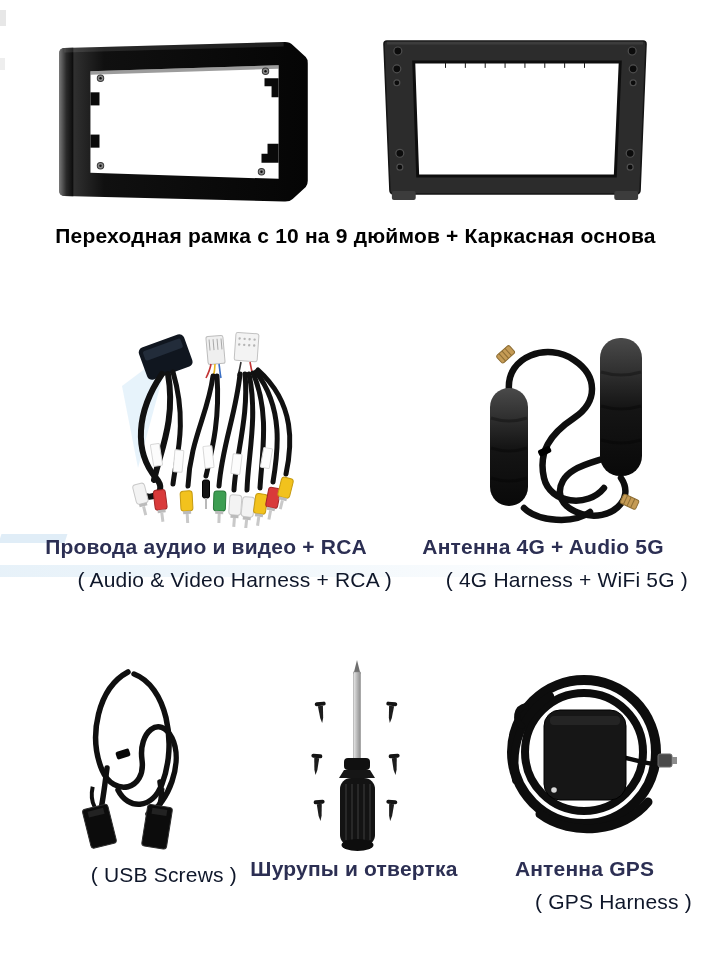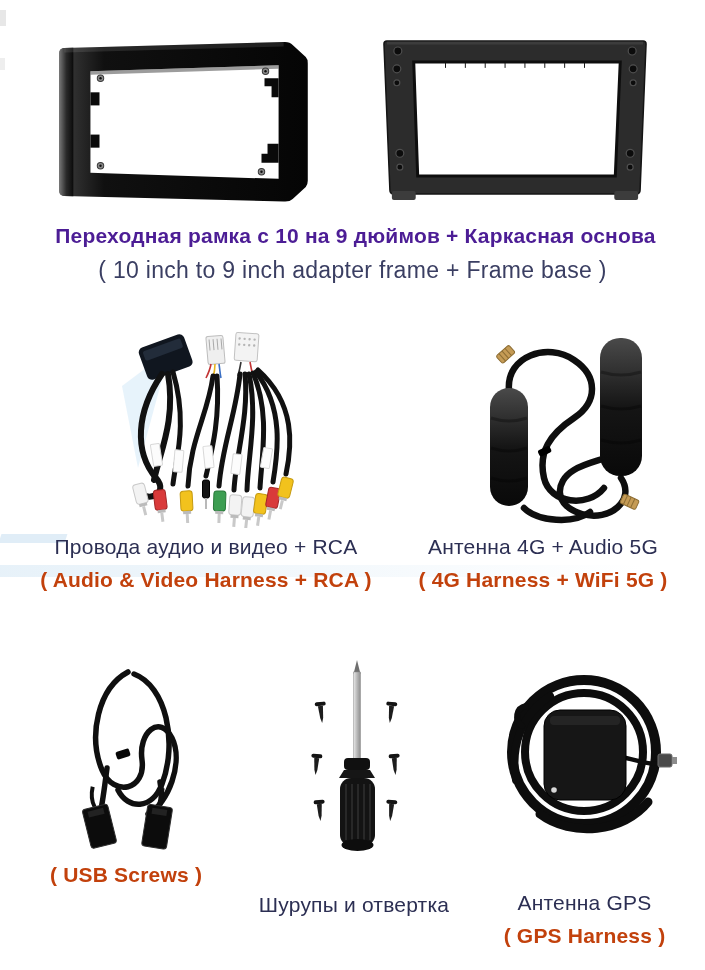--- a/index.html
+++ b/index.html
@@ -12,7 +12,7 @@
   .label-block{position:absolute;text-align:center;}
   .ru{font-weight:400;font-size:21px;line-height:27px;color:#2c2f53;letter-spacing:.2px;}
   .en{font-weight:700;font-size:21px;line-height:27px;color:#c2410c;letter-spacing:.2px;margin-top:6px;}
-  .title-ru{font-weight:700;font-size:21px;line-height:27px;color:#4c1d95;letter-spacing:.2px;padding-left:6px;}
+  .title-ru{font-weight:700;font-size:21px;line-height:27px;color:#000000;letter-spacing:.2px;padding-left:6px;}
   .title-en{font-weight:400;font-size:23px;line-height:30px;color:#3a3e62;letter-spacing:.3px;margin-top:6px;}
   .streak{position:absolute;pointer-events:none;}
 </style>

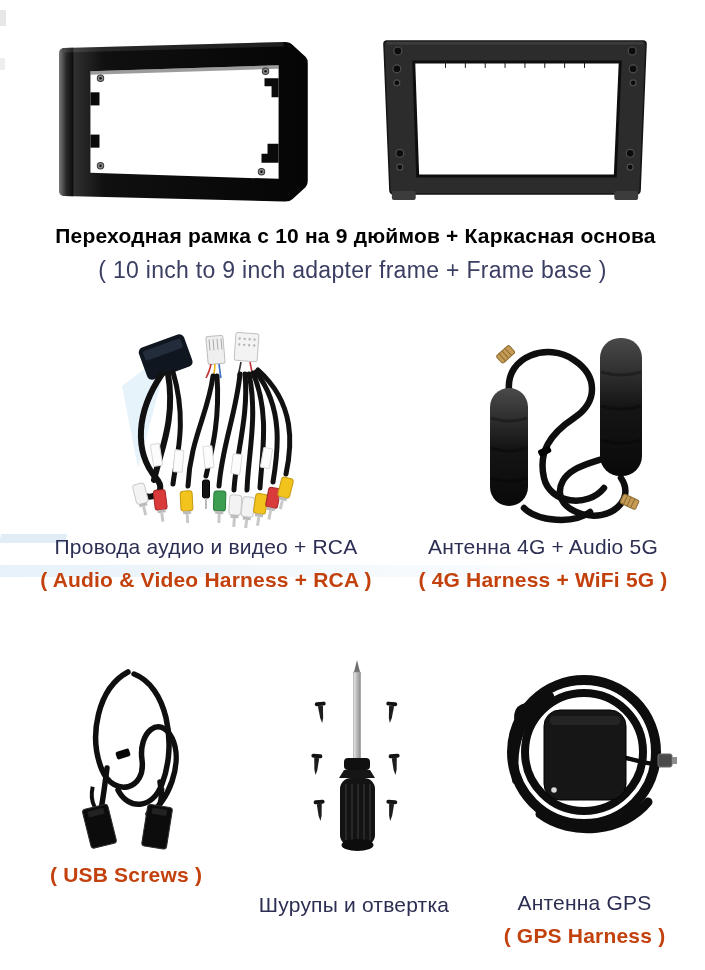--- a/index.html
+++ b/index.html
@@ -92,7 +92,6 @@
 
   <div class="label-block" style="left:0;top:222px;width:705px;">
     <div class="title-ru">Переходная рамка с 10 на 9 дюймов + Каркасная основа</div>
-    <div class="title-en">( 10 inch to 9 inch adapter frame + Frame base )</div>
   </div>
 
   <div class="streak" style="left:0;top:534px;width:66px;height:9px;background:#cfe4f3;opacity:.65;transform:skewX(-18deg);"></div>

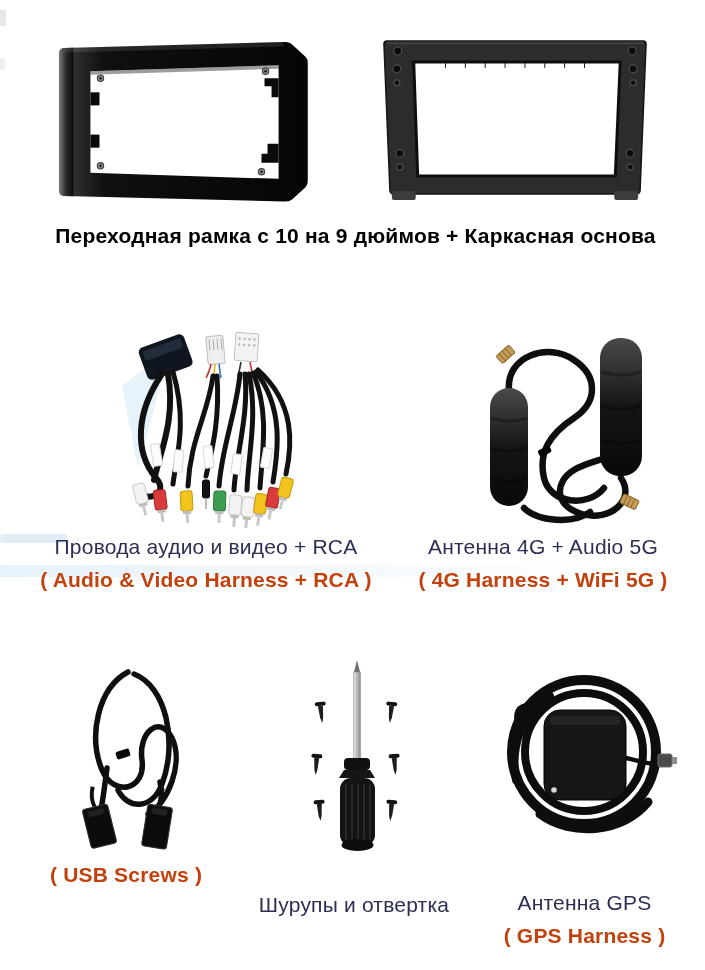--- a/index.html
+++ b/index.html
@@ -10,7 +10,7 @@
   .abs{position:absolute;}
   svg{display:block;}
   .label-block{position:absolute;text-align:center;}
-  .ru{font-weight:400;font-size:21px;line-height:27px;color:#2c2f53;letter-spacing:.2px;}
+  .ru{font-weight:700;font-size:21px;line-height:27px;color:#2c2f53;letter-spacing:.2px;}
   .en{font-weight:700;font-size:21px;line-height:27px;color:#c2410c;letter-spacing:.2px;margin-top:6px;}
   .title-ru{font-weight:700;font-size:21px;line-height:27px;color:#000000;letter-spacing:.2px;padding-left:6px;}
   .title-en{font-weight:400;font-size:23px;line-height:30px;color:#3a3e62;letter-spacing:.3px;margin-top:6px;}

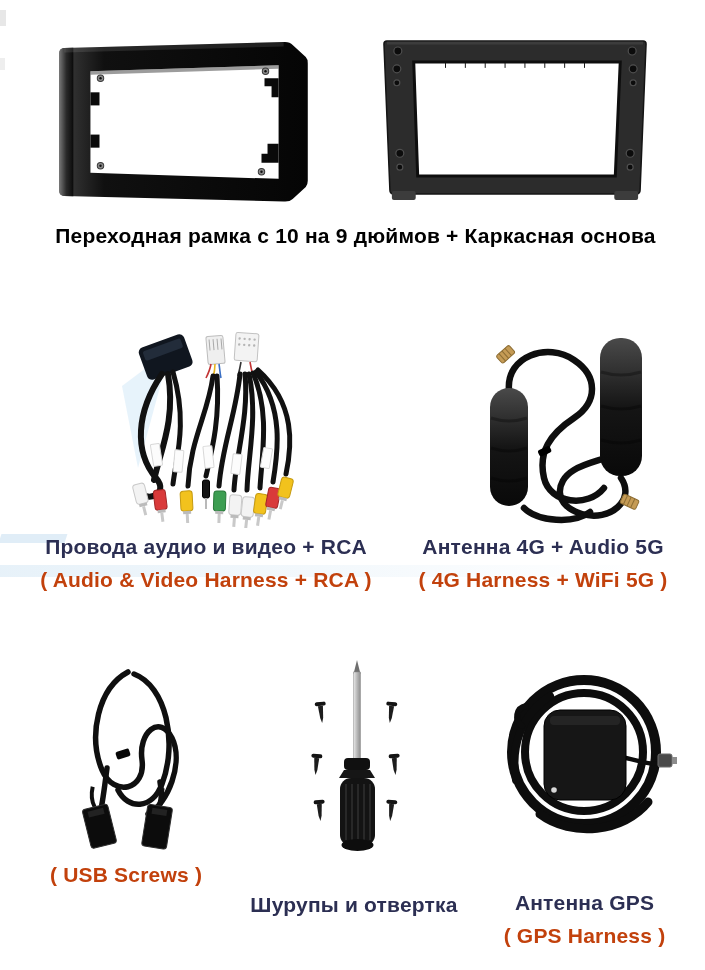--- a/index.html
+++ b/index.html
@@ -11,7 +11,7 @@
   svg{display:block;}
   .label-block{position:absolute;text-align:center;}
   .ru{font-weight:700;font-size:21px;line-height:27px;color:#2c2f53;letter-spacing:.2px;}
-  .en{font-weight:700;font-size:21px;line-height:27px;color:#c2410c;letter-spacing:.2px;margin-top:6px;}
+  .en{font-weight:400;font-size:21px;line-height:27px;color:#0f172a;letter-spacing:.2px;margin-top:6px;text-align:right;}
   .title-ru{font-weight:700;font-size:21px;line-height:27px;color:#000000;letter-spacing:.2px;padding-left:6px;}
   .title-en{font-weight:400;font-size:23px;line-height:30px;color:#3a3e62;letter-spacing:.3px;margin-top:6px;}
   .streak{position:absolute;pointer-events:none;}

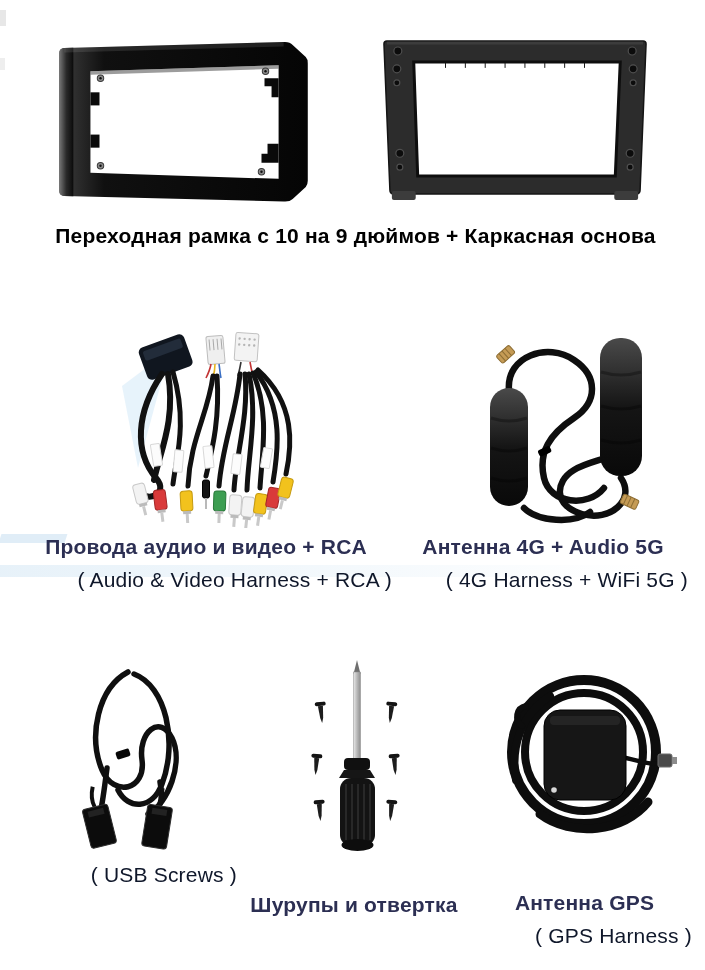--- a/index.html
+++ b/index.html
@@ -350,7 +350,7 @@
   <div class="label-block" style="left:15px;top:855px;width:222px;">
     <div class="en">( USB Screws )</div>
   </div>
-  <div class="label-block" style="left:233px;top:855px;width:242px;margin-top:36px;">
+  <div class="label-block" style="left:233px;top:855px;width:242px;">
     <div class="ru">Шурупы и отвертка</div>
   </div>
   <div class="label-block" style="left:477px;top:889px;width:215px;">

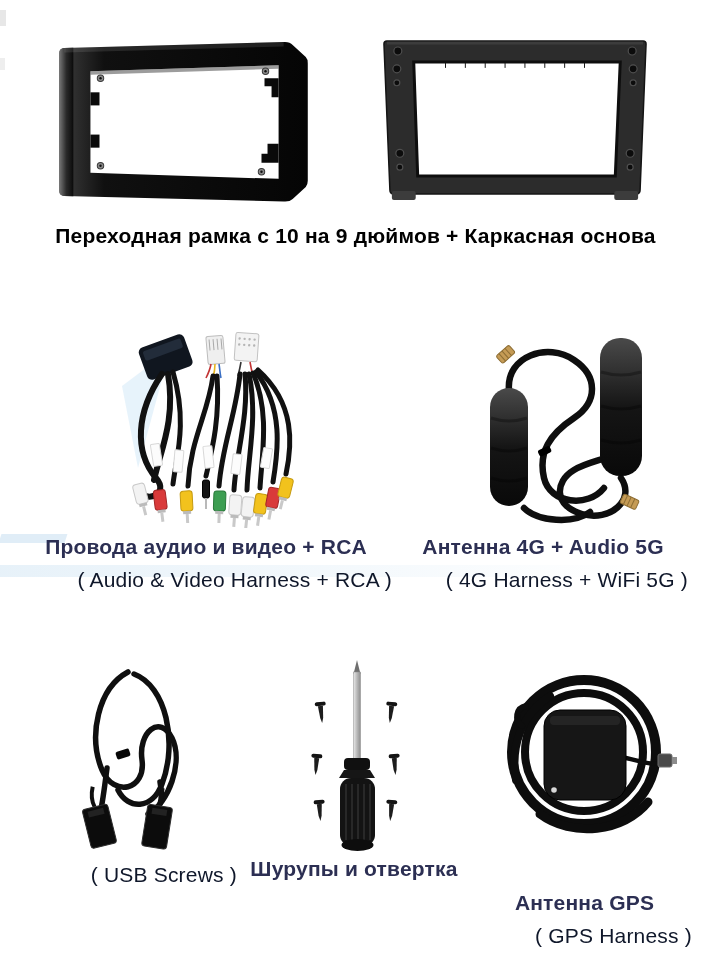--- a/index.html
+++ b/index.html
@@ -353,7 +353,7 @@
   <div class="label-block" style="left:233px;top:855px;width:242px;">
     <div class="ru">Шурупы и отвертка</div>
   </div>
-  <div class="label-block" style="left:477px;top:889px;width:215px;">
+  <div class="label-block" style="left:477px;top:855px;width:215px;">
     <div class="ru">Антенна GPS</div>
     <div class="en">( GPS Harness )</div>
   </div>

